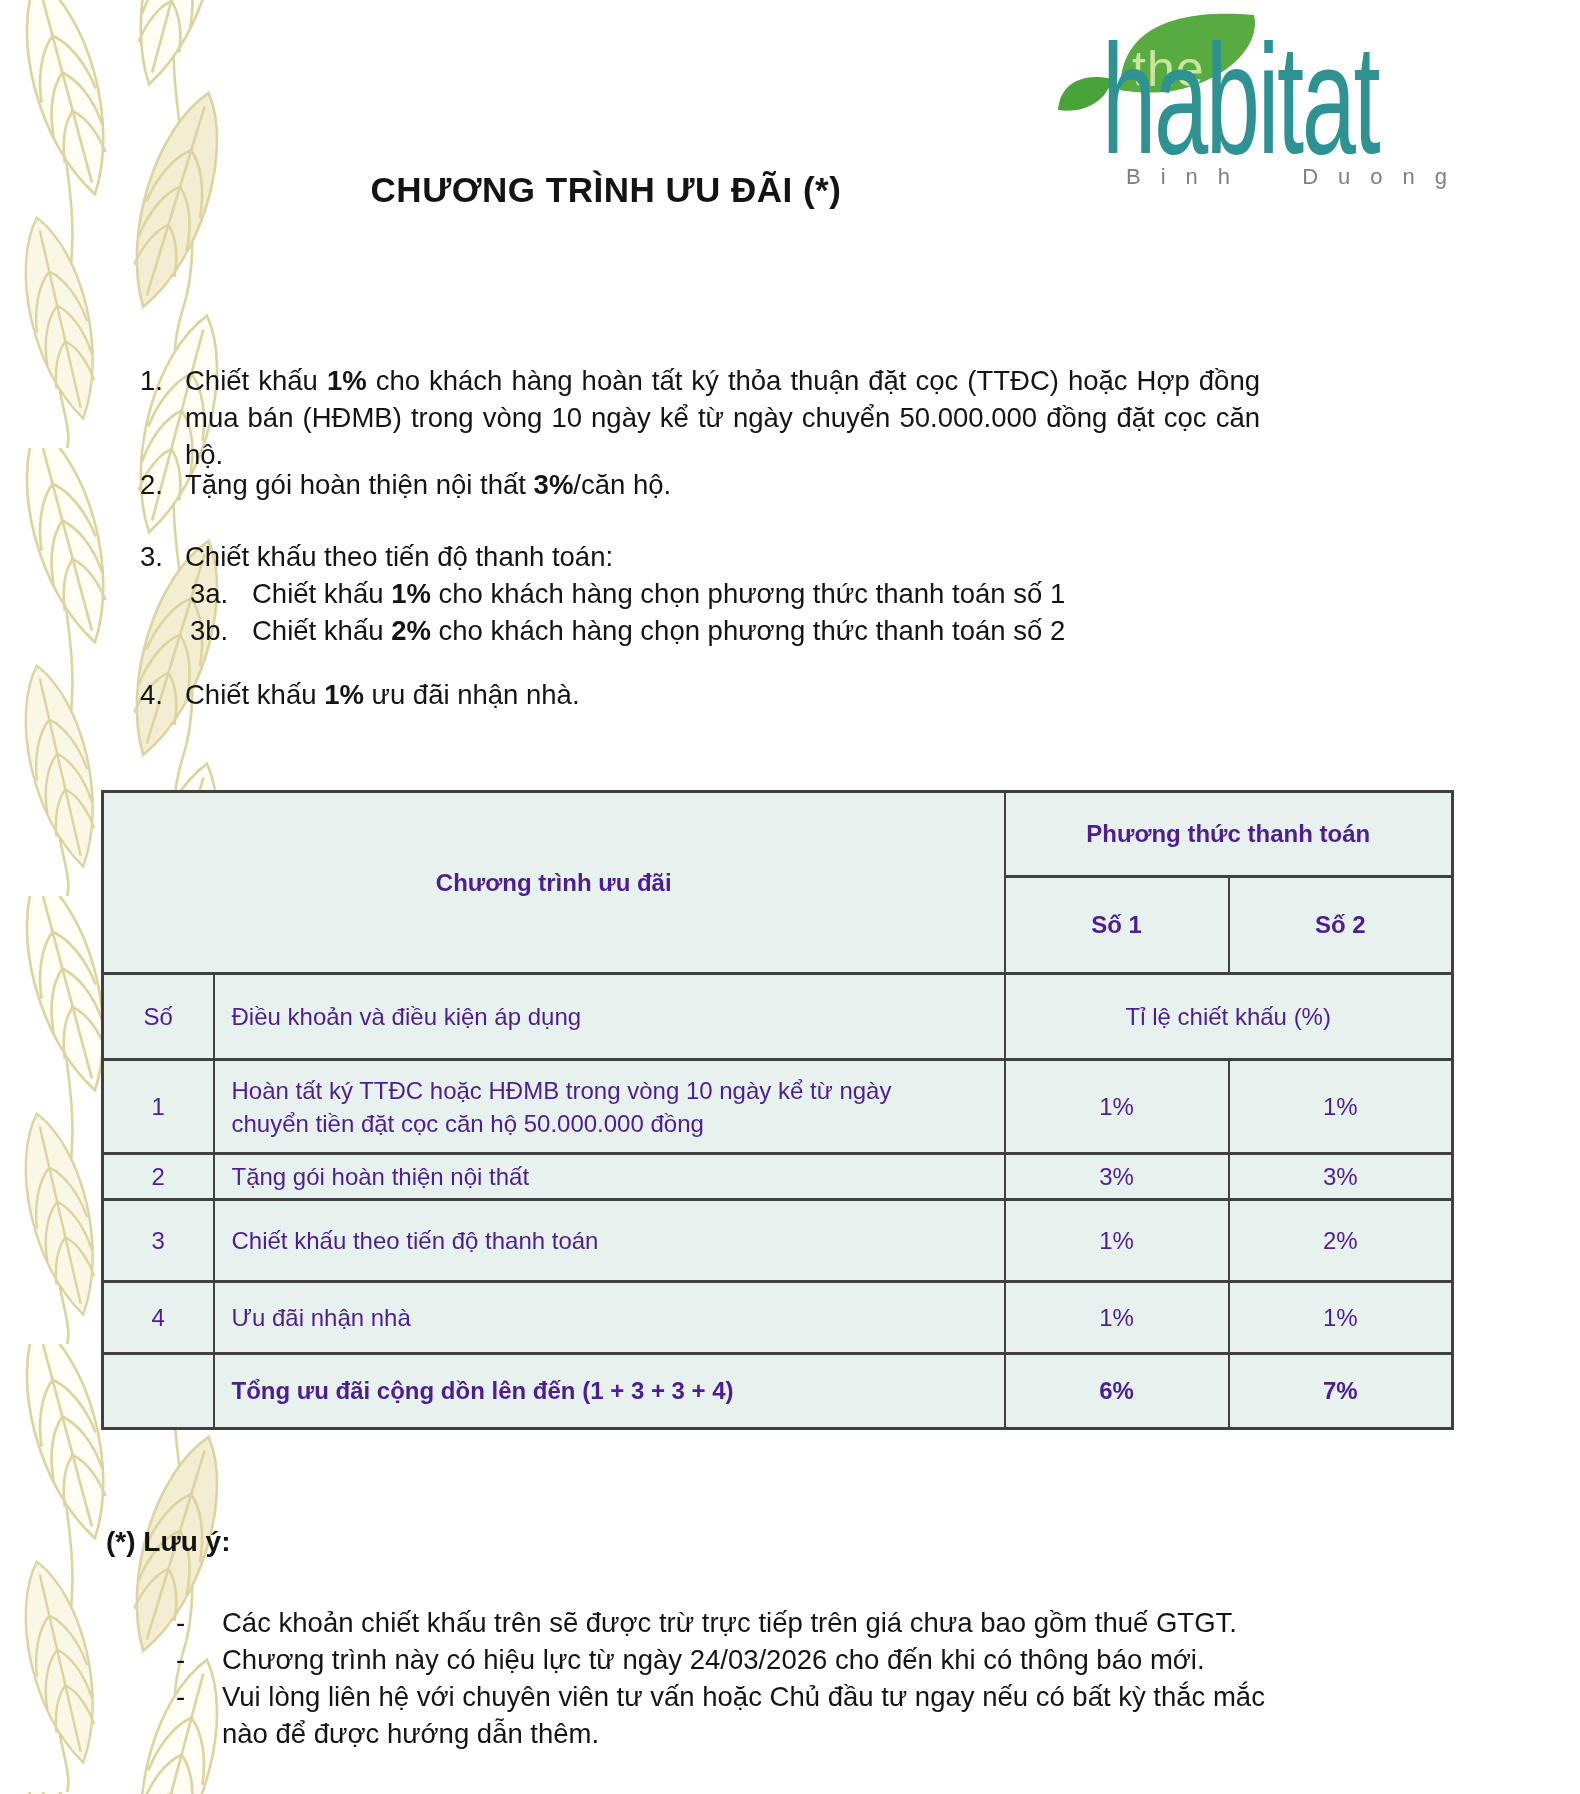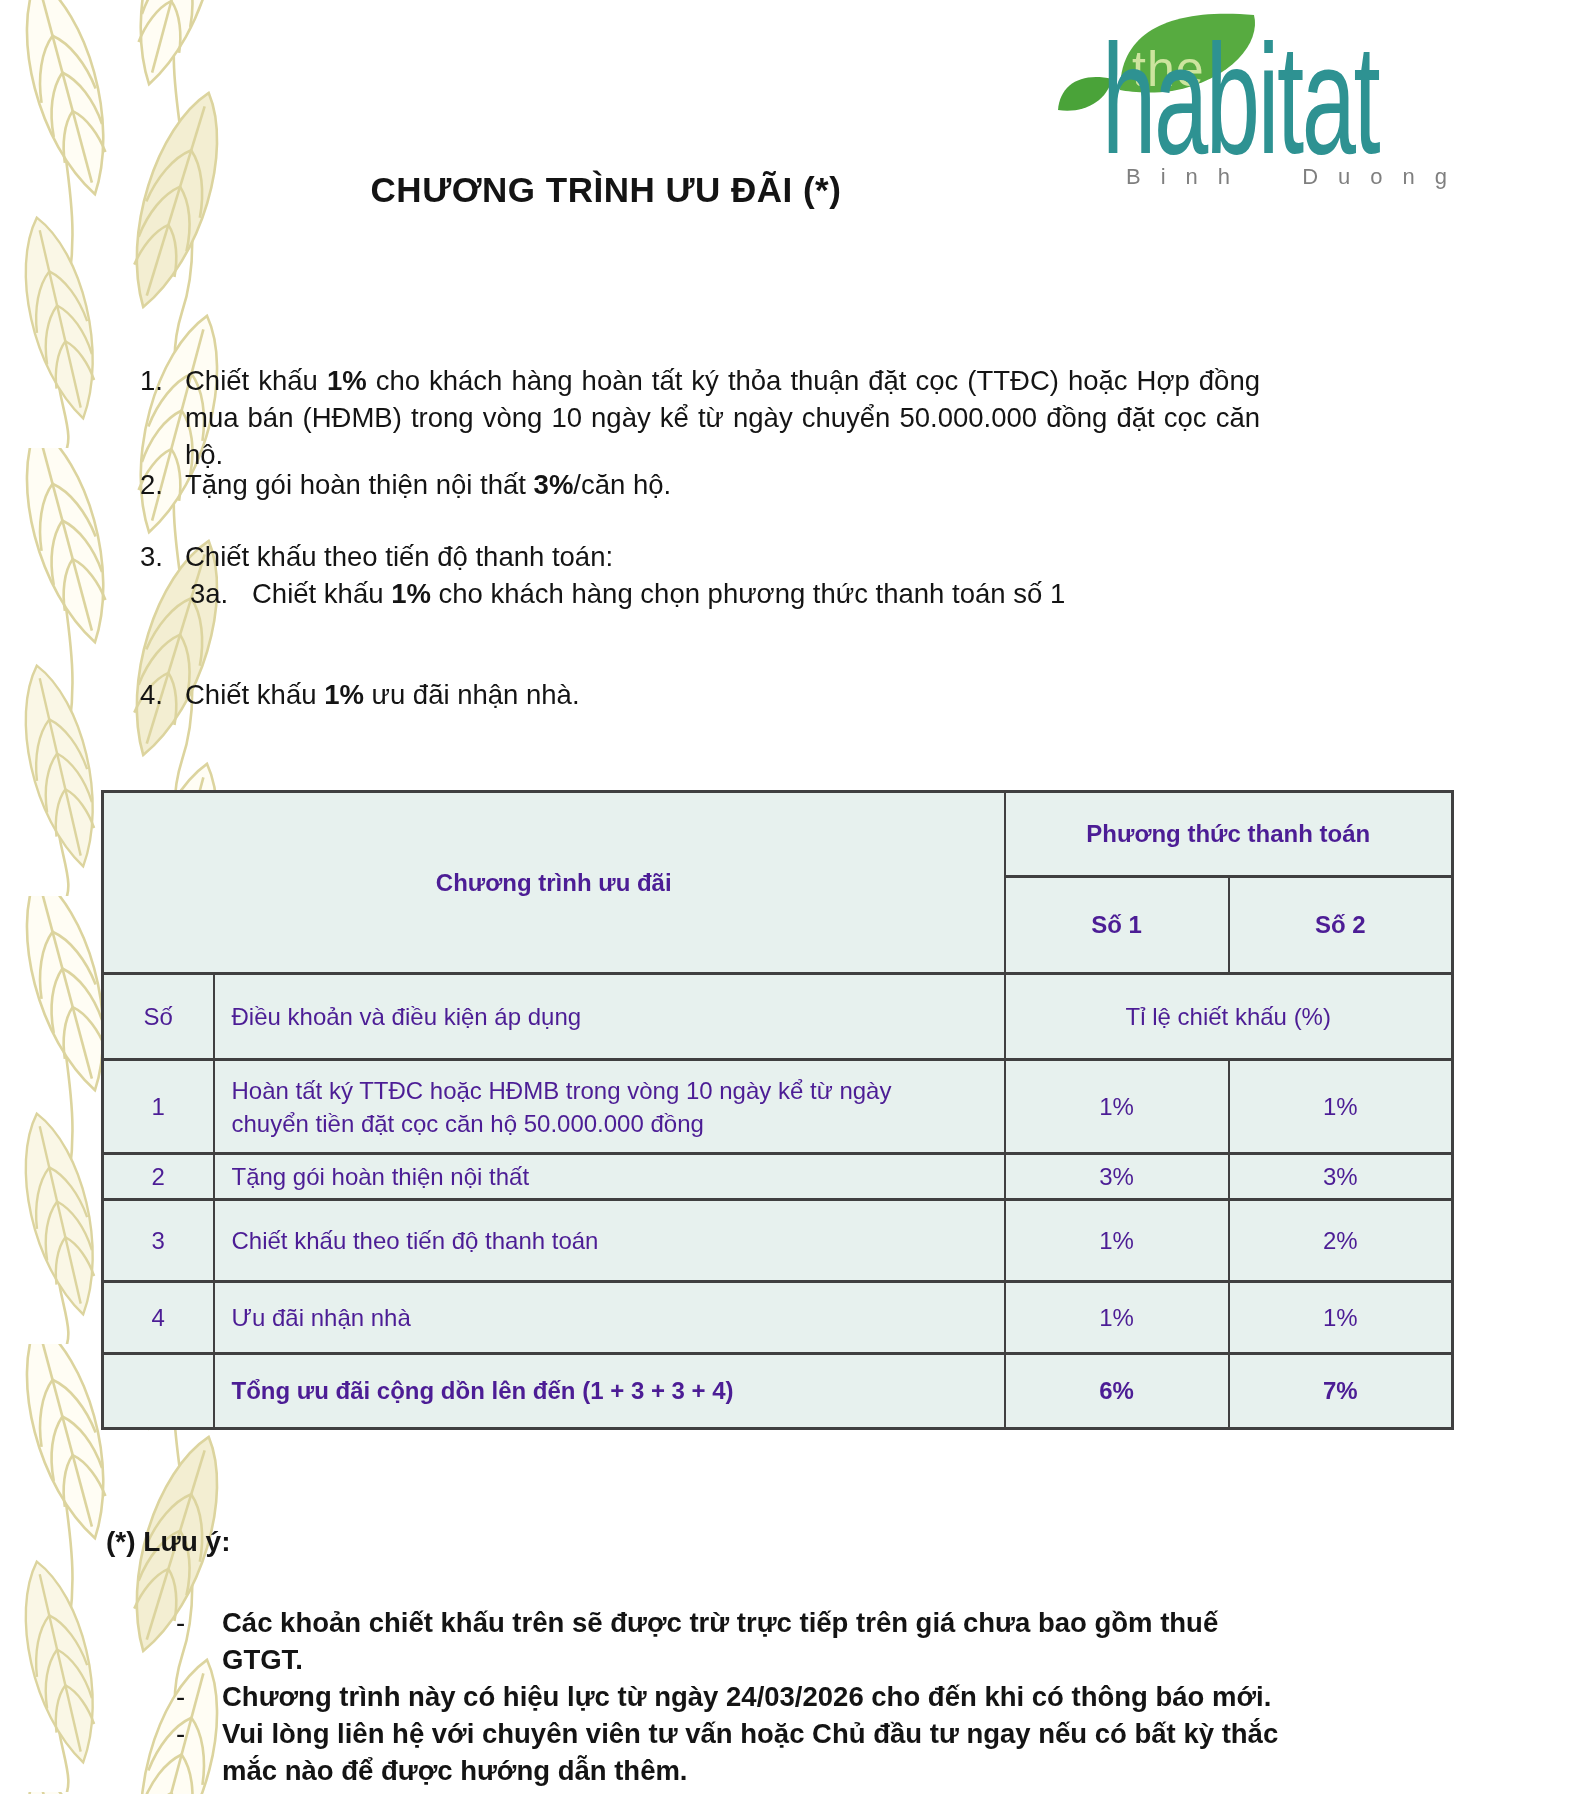--- a/index.html
+++ b/index.html
@@ -139,6 +139,10 @@
     <span class="txt"><span>Chiết khấu </span><span class="b">1%</span><span> cho khách hàng chọn phương thức thanh toán số 1</span></span>
   </div>
 
+  <div class="subitem" id="item3b">
+    <span class="num">3b.</span>
+    <span class="txt"><span>Chiết khấu </span><span class="b">2%</span><span> cho khách hàng chọn phương thức thanh toán số 2</span></span>
+  </div>
 
   <div class="item" id="item4">
     <span class="num">4.</span>

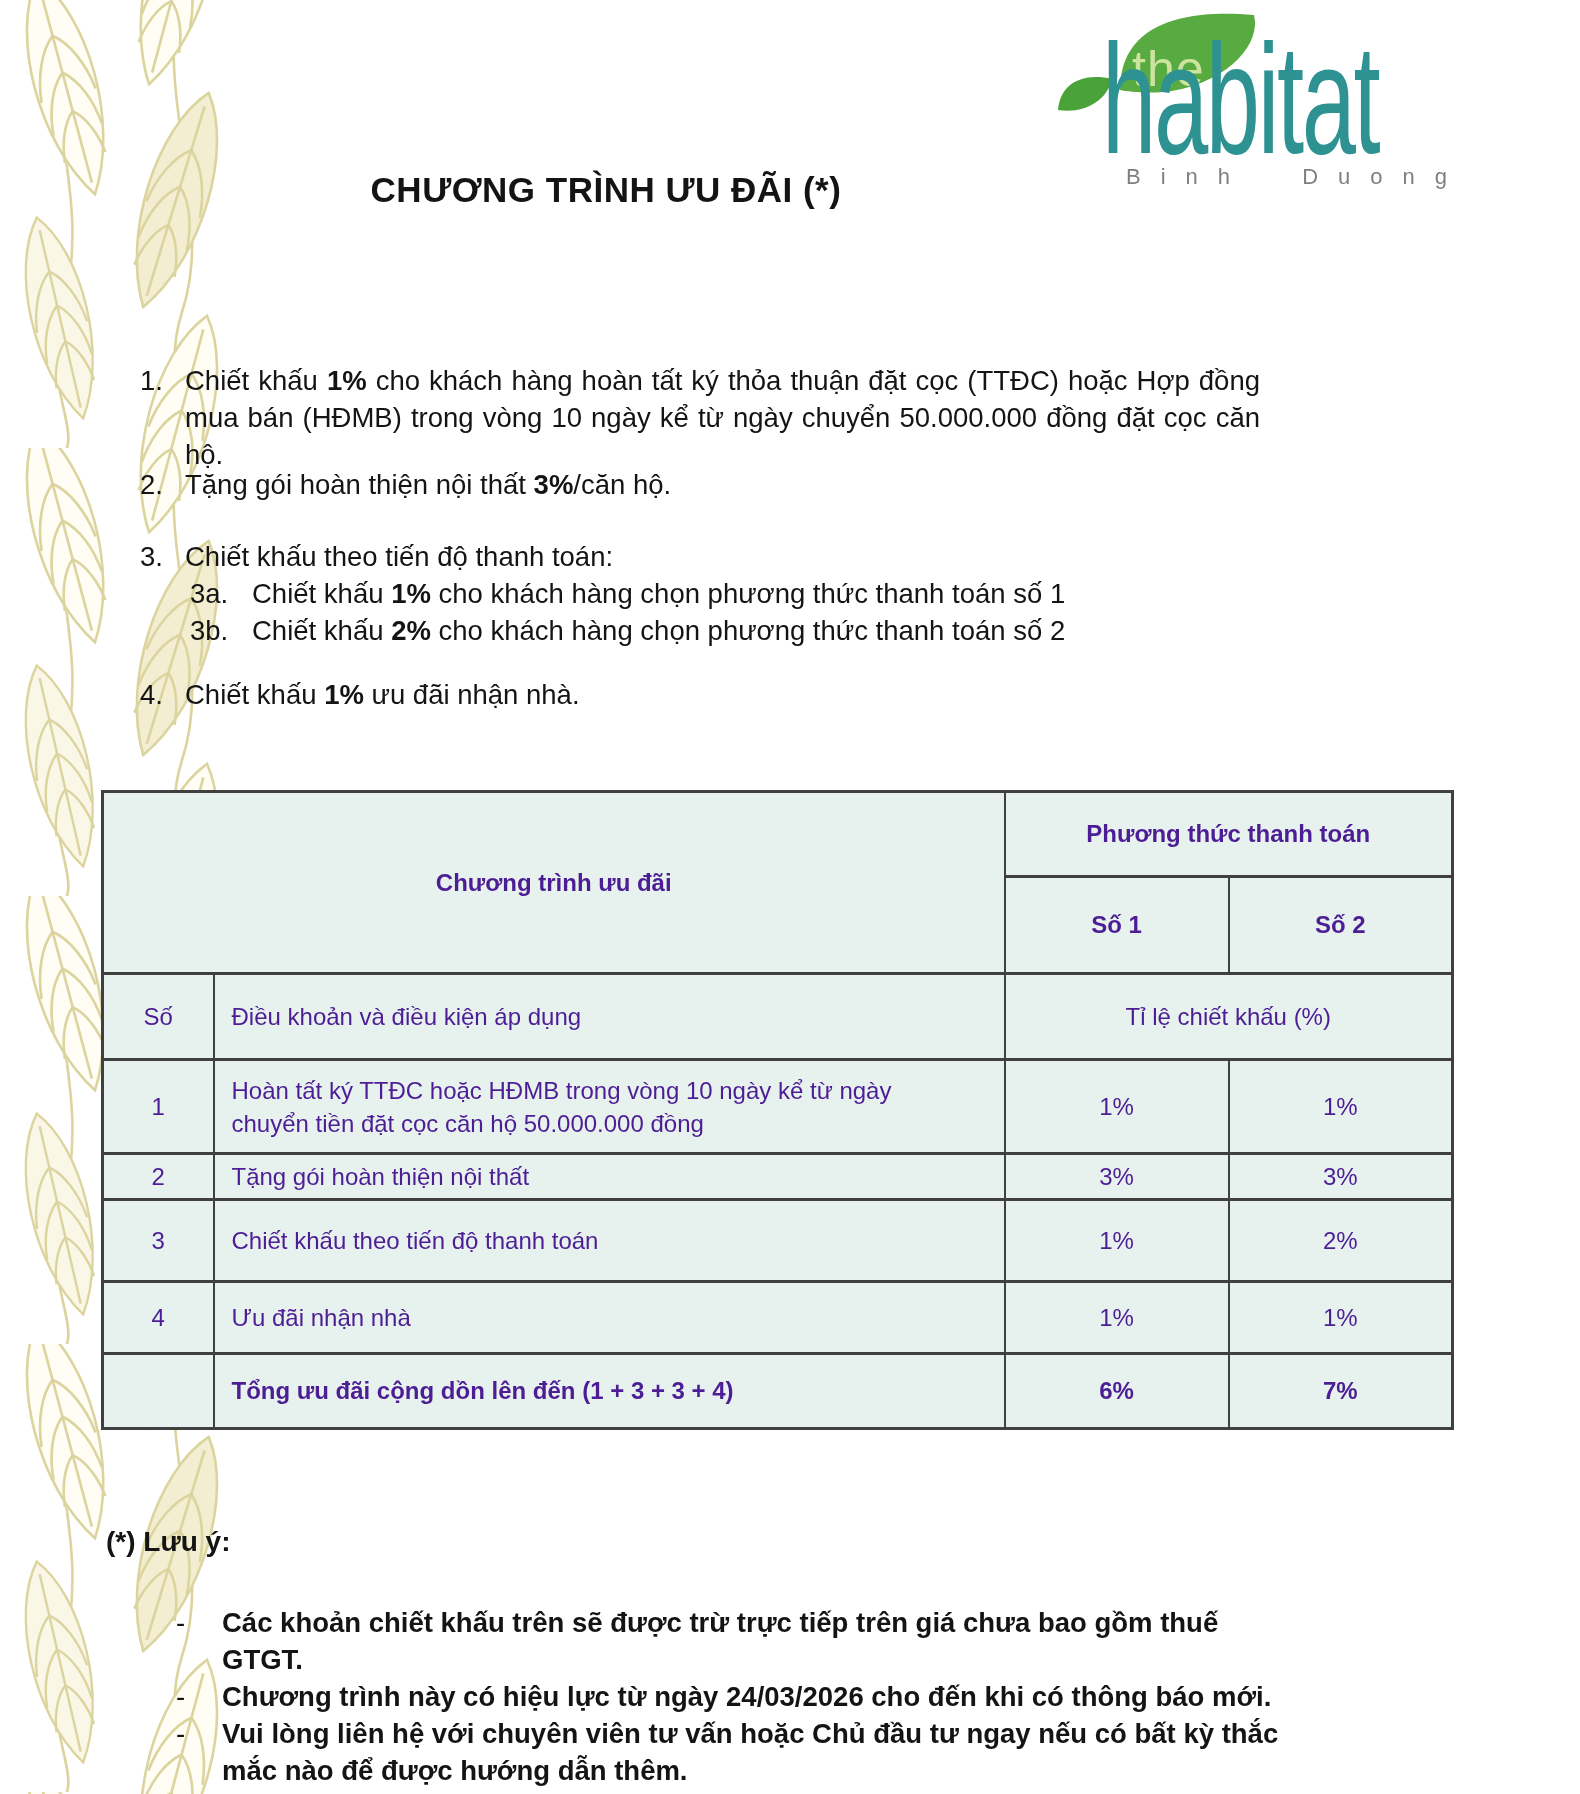--- a/index.html
+++ b/index.html
@@ -75,7 +75,7 @@
   .notes { position:absolute; left:176px; top:1604px; font-size:27.5px; line-height:37px; }
   .note { display:flex; }
   .note .dash { flex:none; width:46px; }
-  .note .ntext { width:1068px;font-weight:bold; }
+  .note .ntext { width:1068px; }
 </style>
 </head>
 <body>

